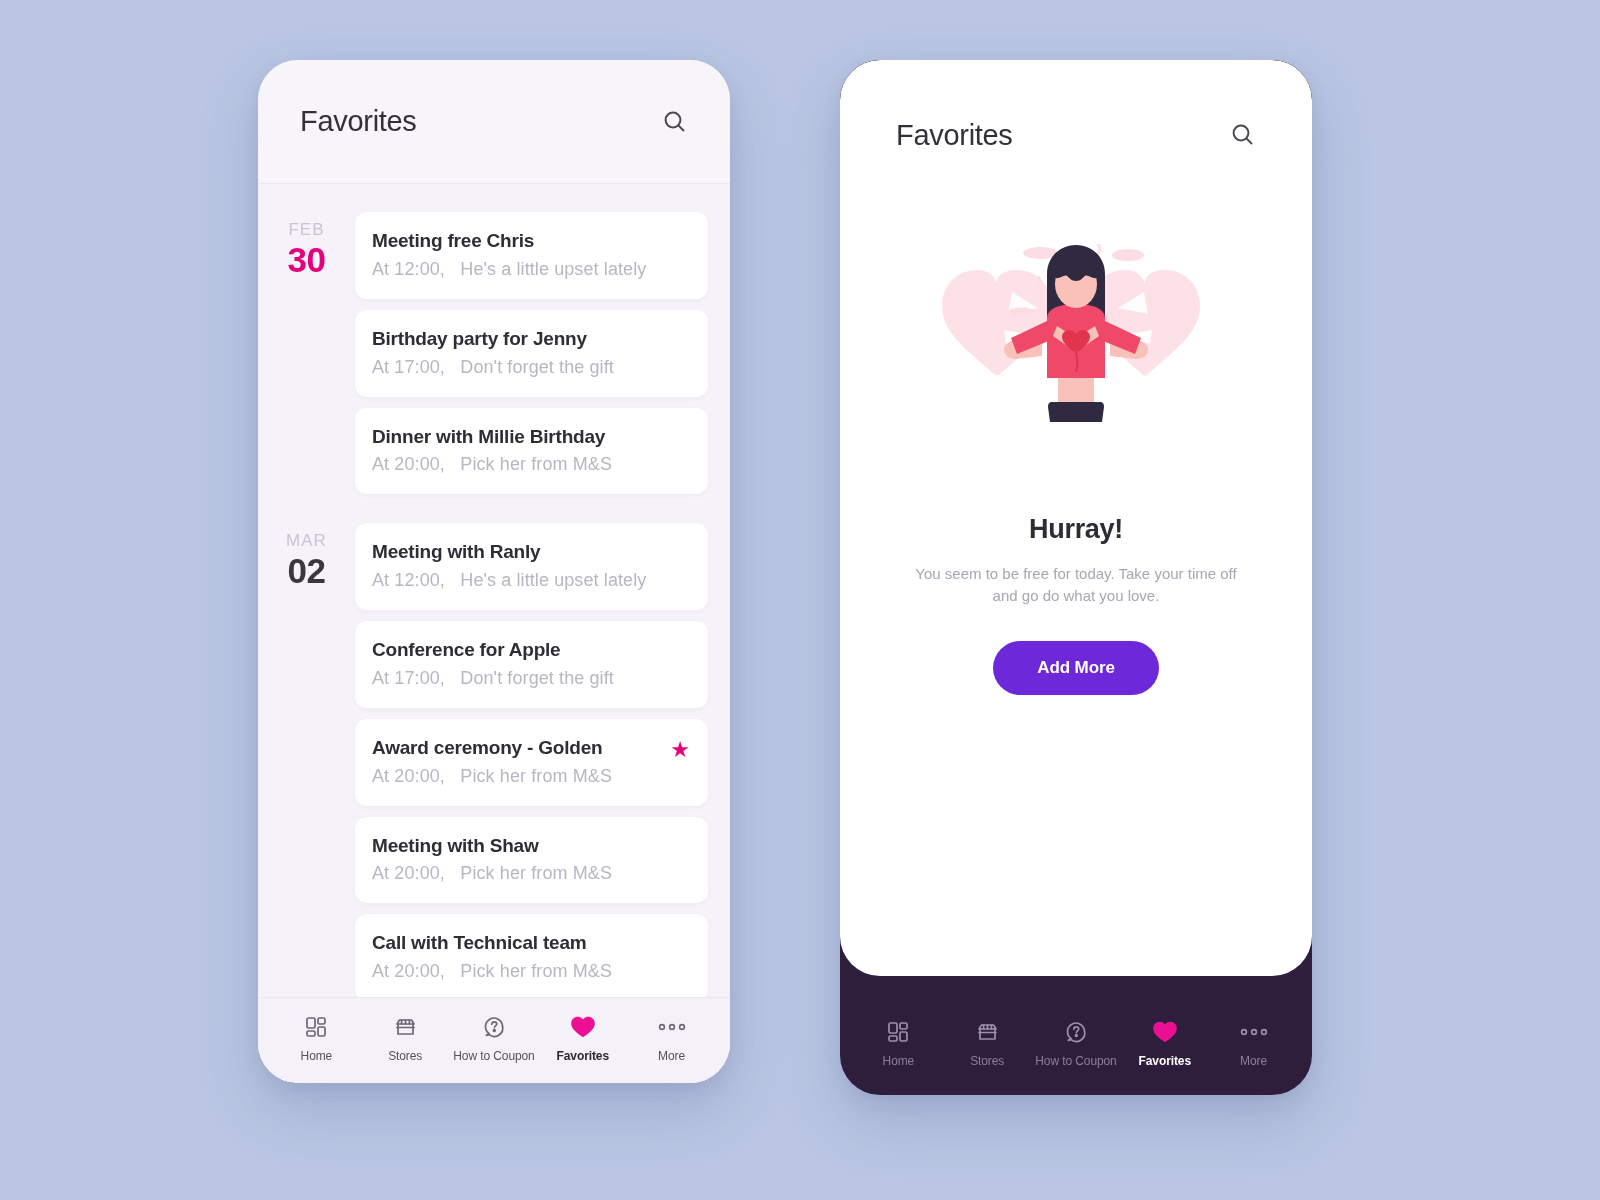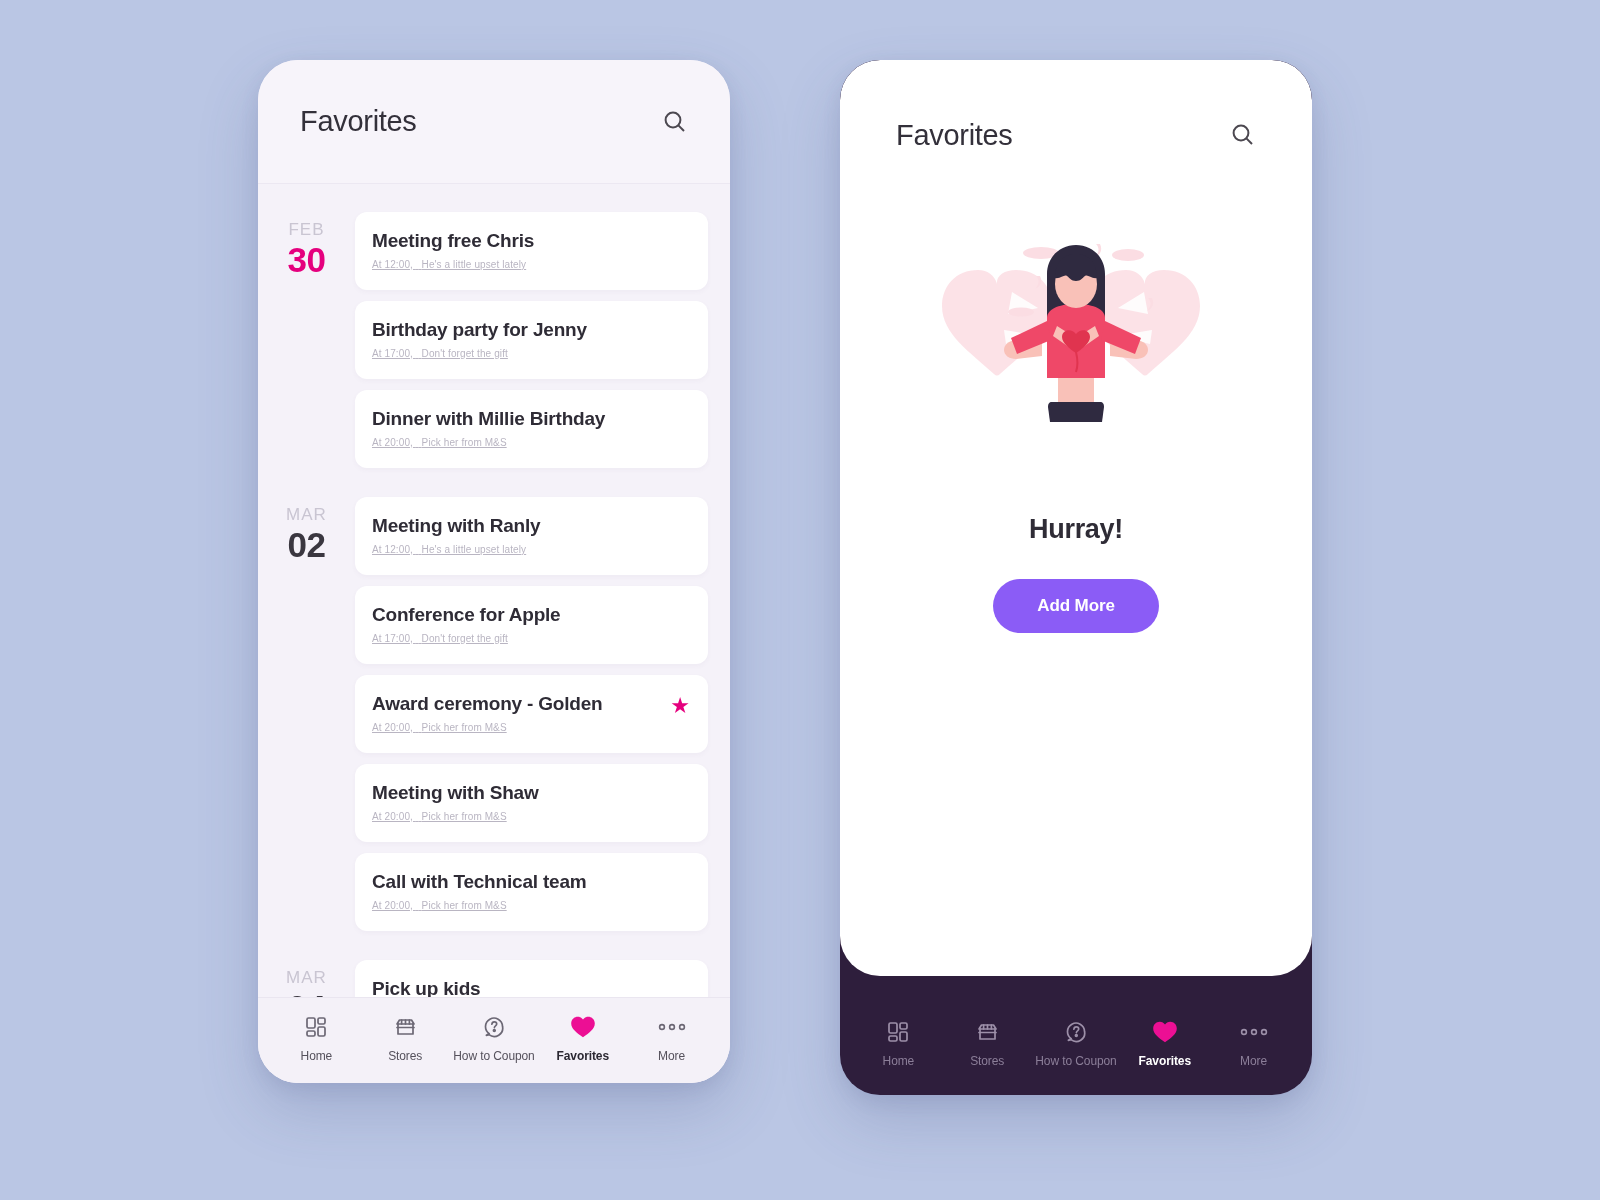--- a/index.html
+++ b/index.html
@@ -85,9 +85,8 @@
   }
   .card .c-sub {
     margin-top: 6px;
-    font-size: 10px; color: #b9b5c2; font-weight: 400;
+    font-size: 18px; color: #b9b5c2; font-weight: 400;
     letter-spacing: .1px;
-    text-decoration: underline;
   }
   .star {
     position: absolute; right: 18px; top: 20px;

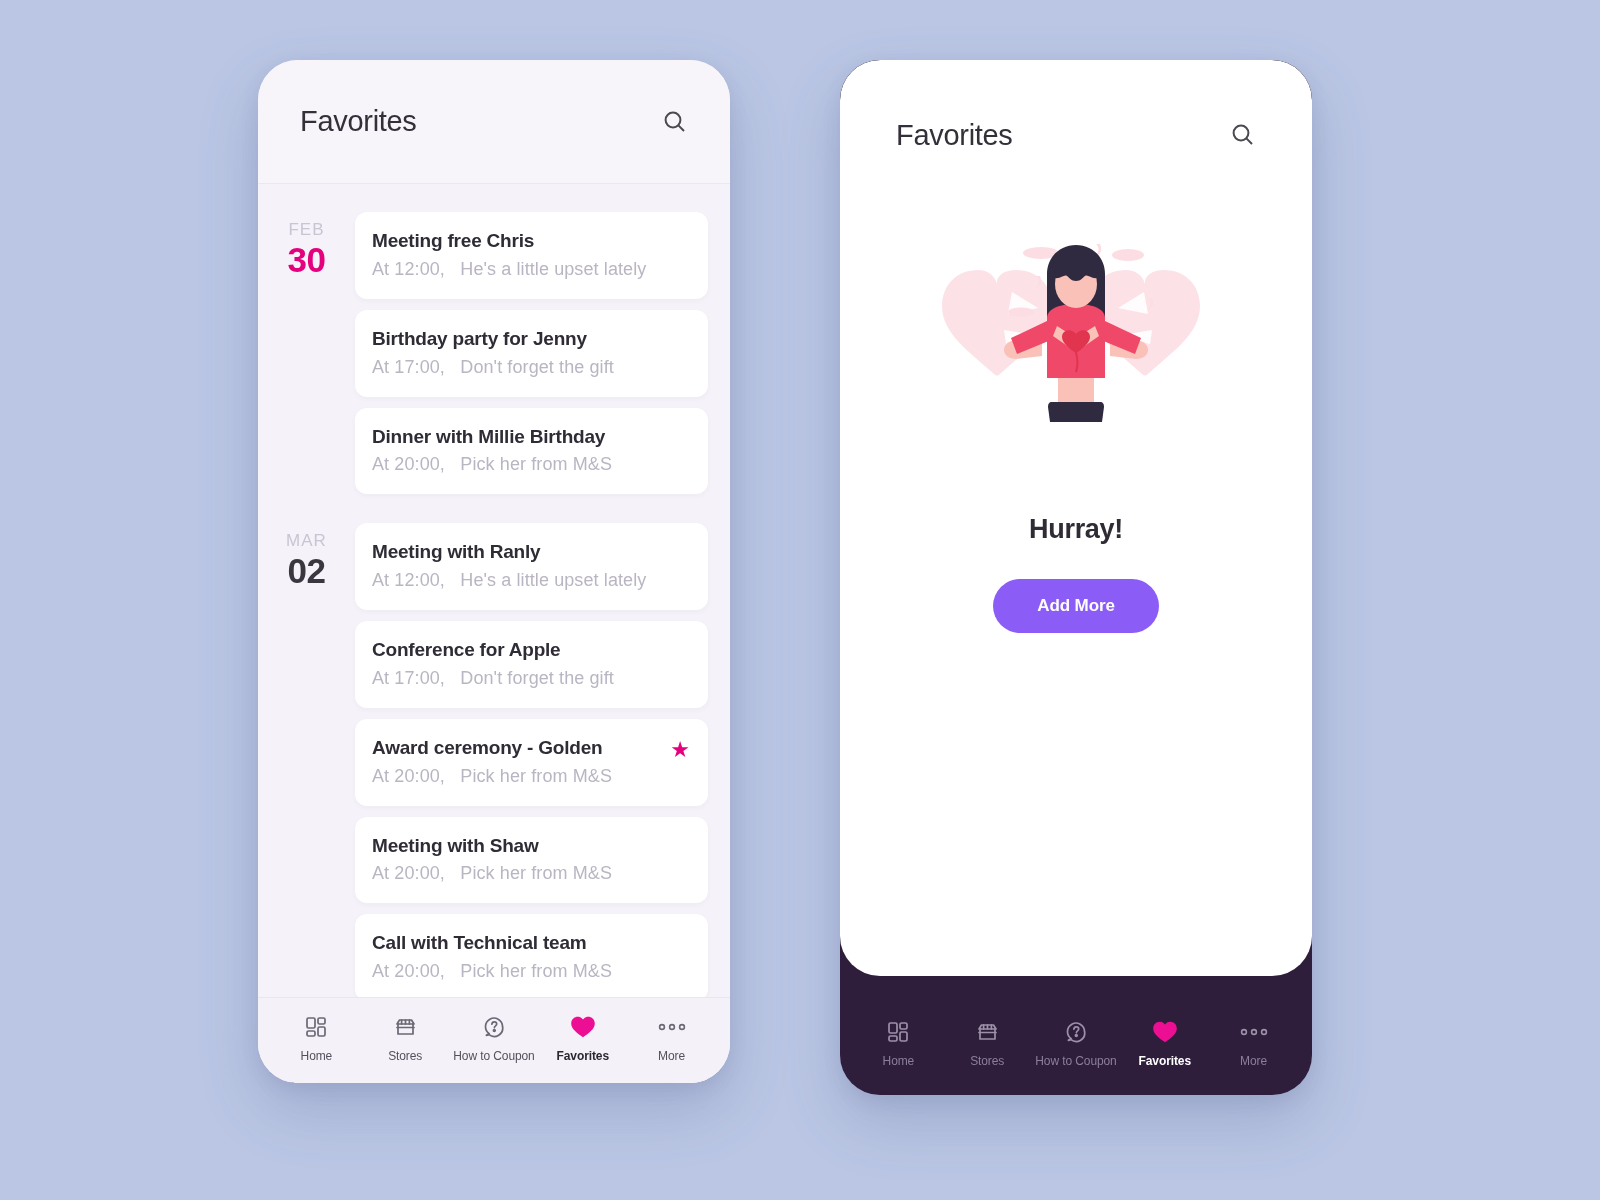--- a/index.html
+++ b/index.html
@@ -400,6 +400,7 @@
         </svg>
 
         <div class="empty-title">Hurray!</div>
+        <div class="empty-sub">You seem to be free for today. Take your time off and go do what you love.</div>
         <button class="add-btn">Add More</button>
       </div>
     </div>

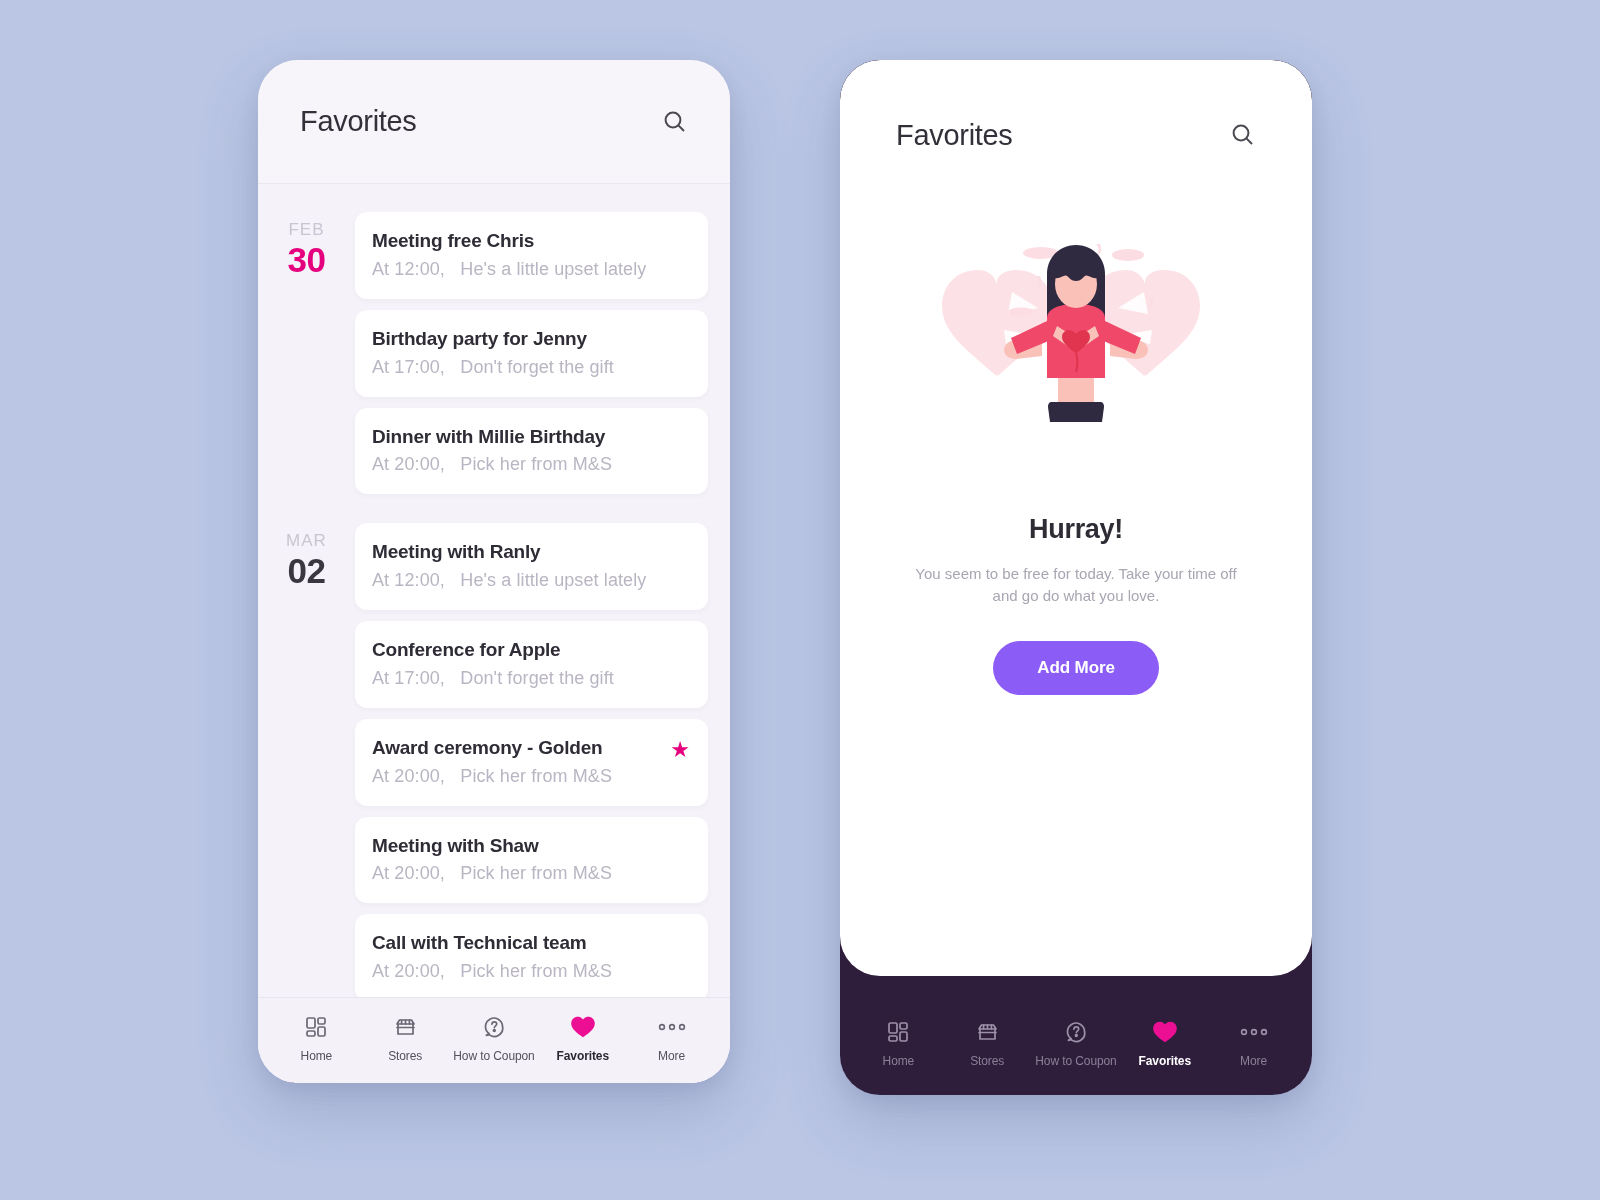--- a/index.html
+++ b/index.html
@@ -162,7 +162,7 @@
   }
   .add-btn {
     margin-top: 34px;
-    background: #8b5cf6;
+    background: #6d28d9;
     color: #fff; border: 0;
     font-family: "Liberation Sans", sans-serif;
     font-size: 17px; font-weight: 700; letter-spacing: -.1px;

